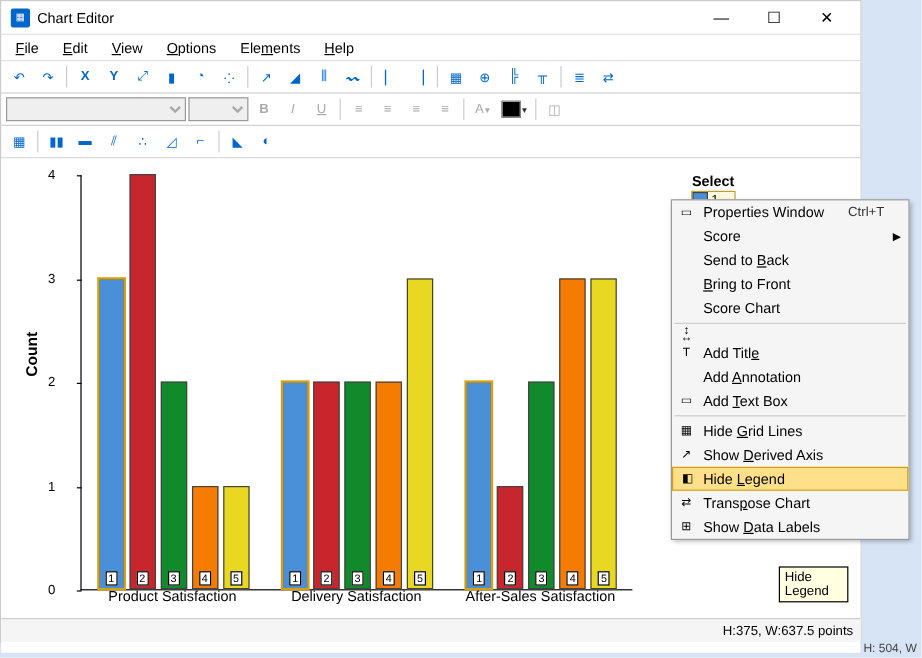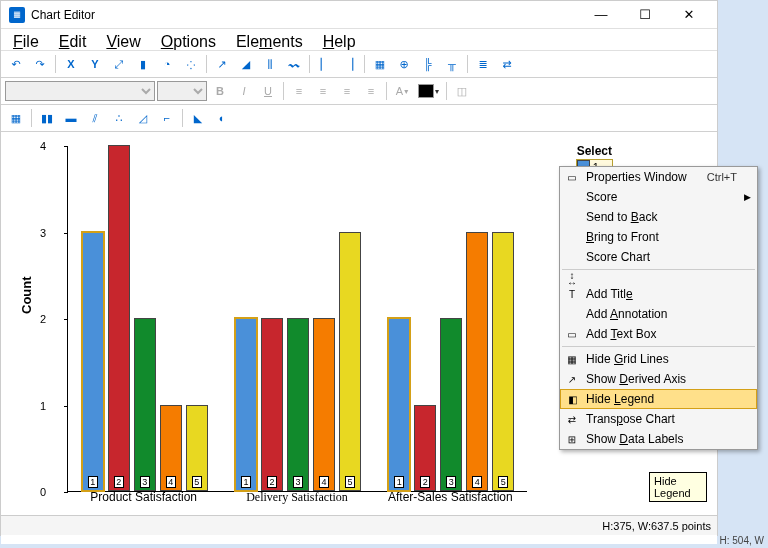--- a/index.html
+++ b/index.html
@@ -10,7 +10,7 @@
 .app-icon { width: 16px; height: 16px; background: #0066cc; border-radius: 2px; display: inline-flex; align-items: center; justify-content: center; color: #fff; font-size: 8px; }
 .win-controls { display: flex; gap: 4px; }
 .win-btn { width: 40px; height: 20px; display: flex; align-items: center; justify-content: center; font-size: 13px; cursor: default; }
-.menubar { display: flex; gap: 4px; padding: 2px 4px; height: 22px; border-bottom: 1px solid #e0e0e0; font-size: 16px; }
+.menubar { display: flex; gap: 4px; padding: 2px 4px; height: 22px; border-bottom: 1px solid #e0e0e0; font-size: 12px; }
 .menu-item { padding: 2px 8px; cursor: default; }
 .menu-item .u { text-decoration: underline; }
 .toolbar { display: flex; flex-wrap: wrap; gap: 2px; padding: 2px 4px; border-bottom: 1px solid #d0d0d0; align-items: center; min-height: 24px; }

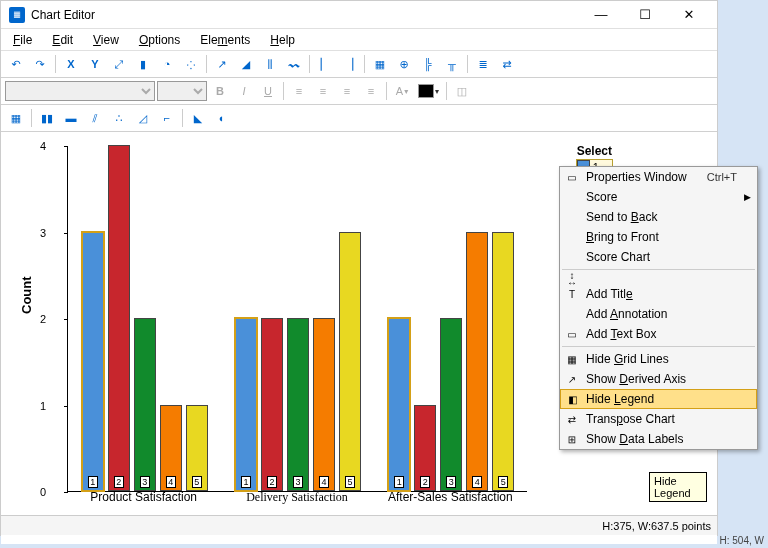--- a/index.html
+++ b/index.html
@@ -291,7 +291,7 @@
         </div>
       <div class="tooltip" style="left:638px; top:334px;">Hide Legend</div>
     <div class="xgroup-label" style="left: 57.6667px;">Product Satisfaction</div>
-        <div class="xgroup-label" style="left: 211px; font-family: Liberation Serif, serif;">Delivery Satisfaction</div>
+        <div class="xgroup-label" style="left: 211px;">Delivery Satisfaction</div>
         <div class="xgroup-label" style="left: 364.333px;">After-Sales Satisfaction</div>
       </div>
   </div>

